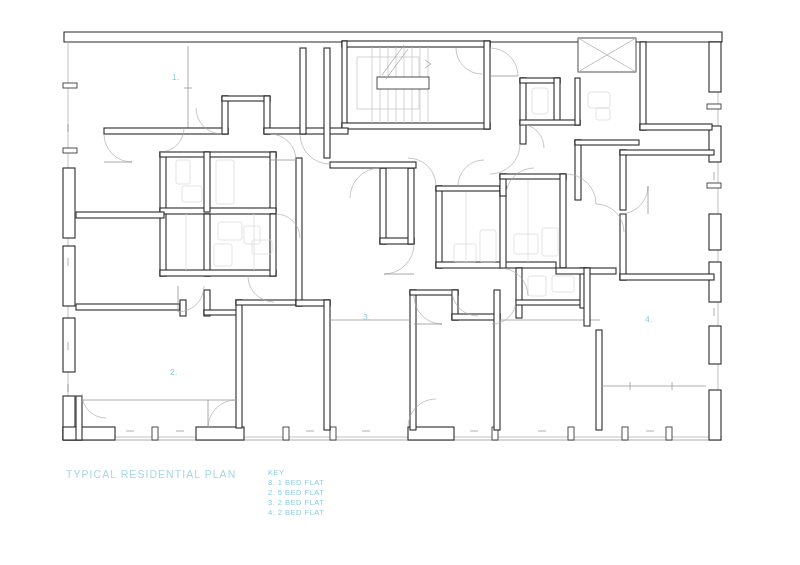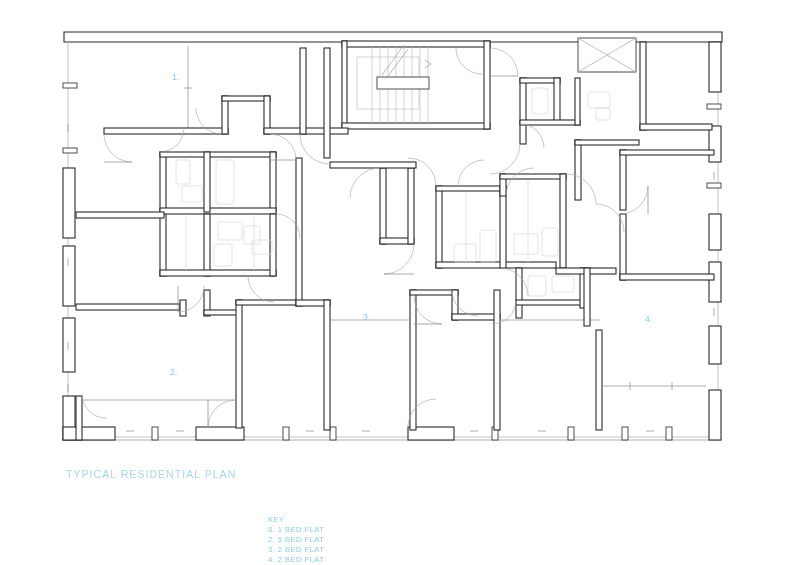--- a/index.html
+++ b/index.html
@@ -392,7 +392,7 @@
 
     <div class="sheet-title" style="color: rgb(169, 214, 232);">TYPICAL RESIDENTIAL PLAN</div>
 
-    <div class="key-block" style="color: rgb(142, 203, 226); margin-top: 47px;">
+    <div class="key-block" style="color: rgb(142, 203, 226);">
       <span class="key-heading">KEY</span>
       <span class="key-item">8. 1 BED FLAT</span>
       <span class="key-item">2. 5 BED FLAT</span>

